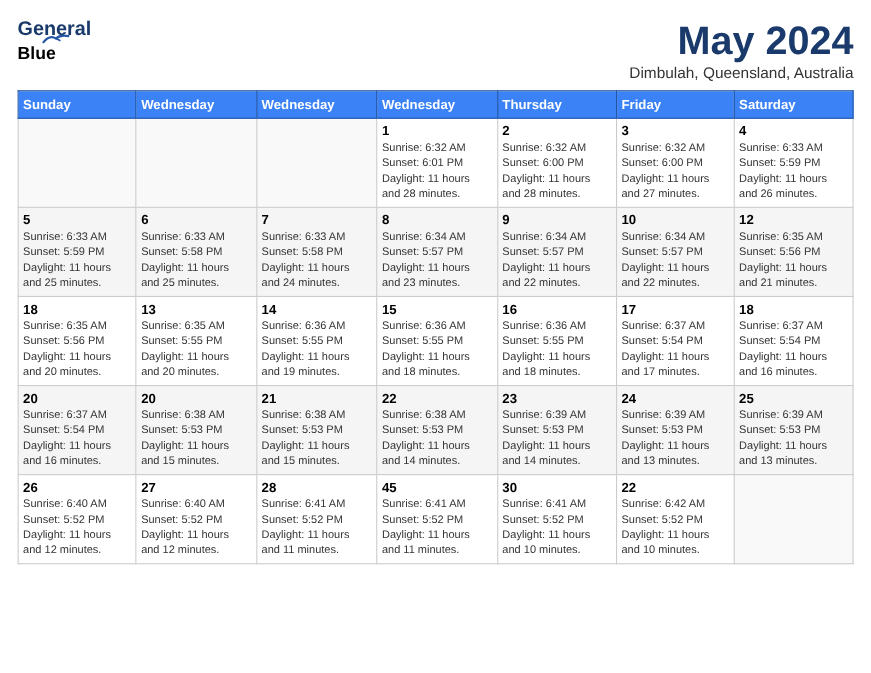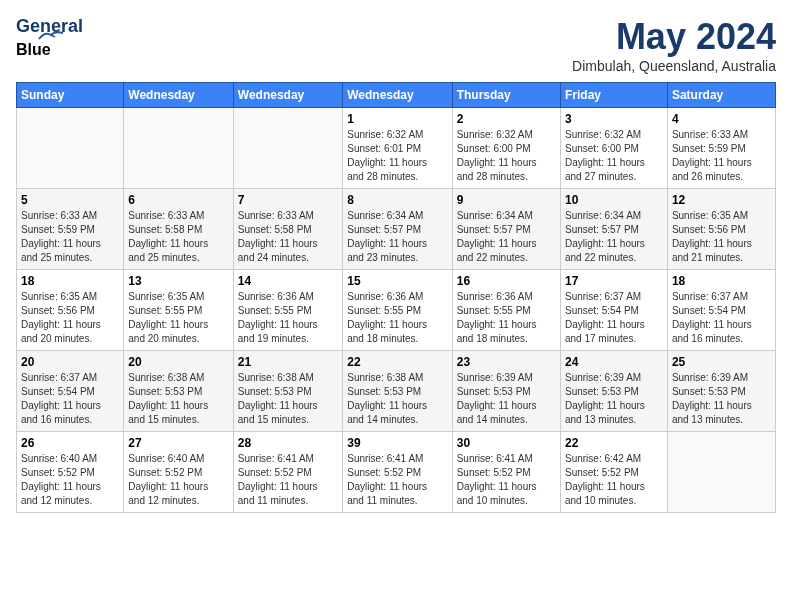--- a/index.html
+++ b/index.html
@@ -317,7 +317,7 @@
 and 11 minutes.</div>
         </td>
         <td>
-          <div class="day-number">39</div>
+          <div class="day-number">45</div>
           <div class="day-info" style="white-space: pre-line;">Sunrise: 6:41 AM
 Sunset: 5:52 PM
 Daylight: 11 hours

